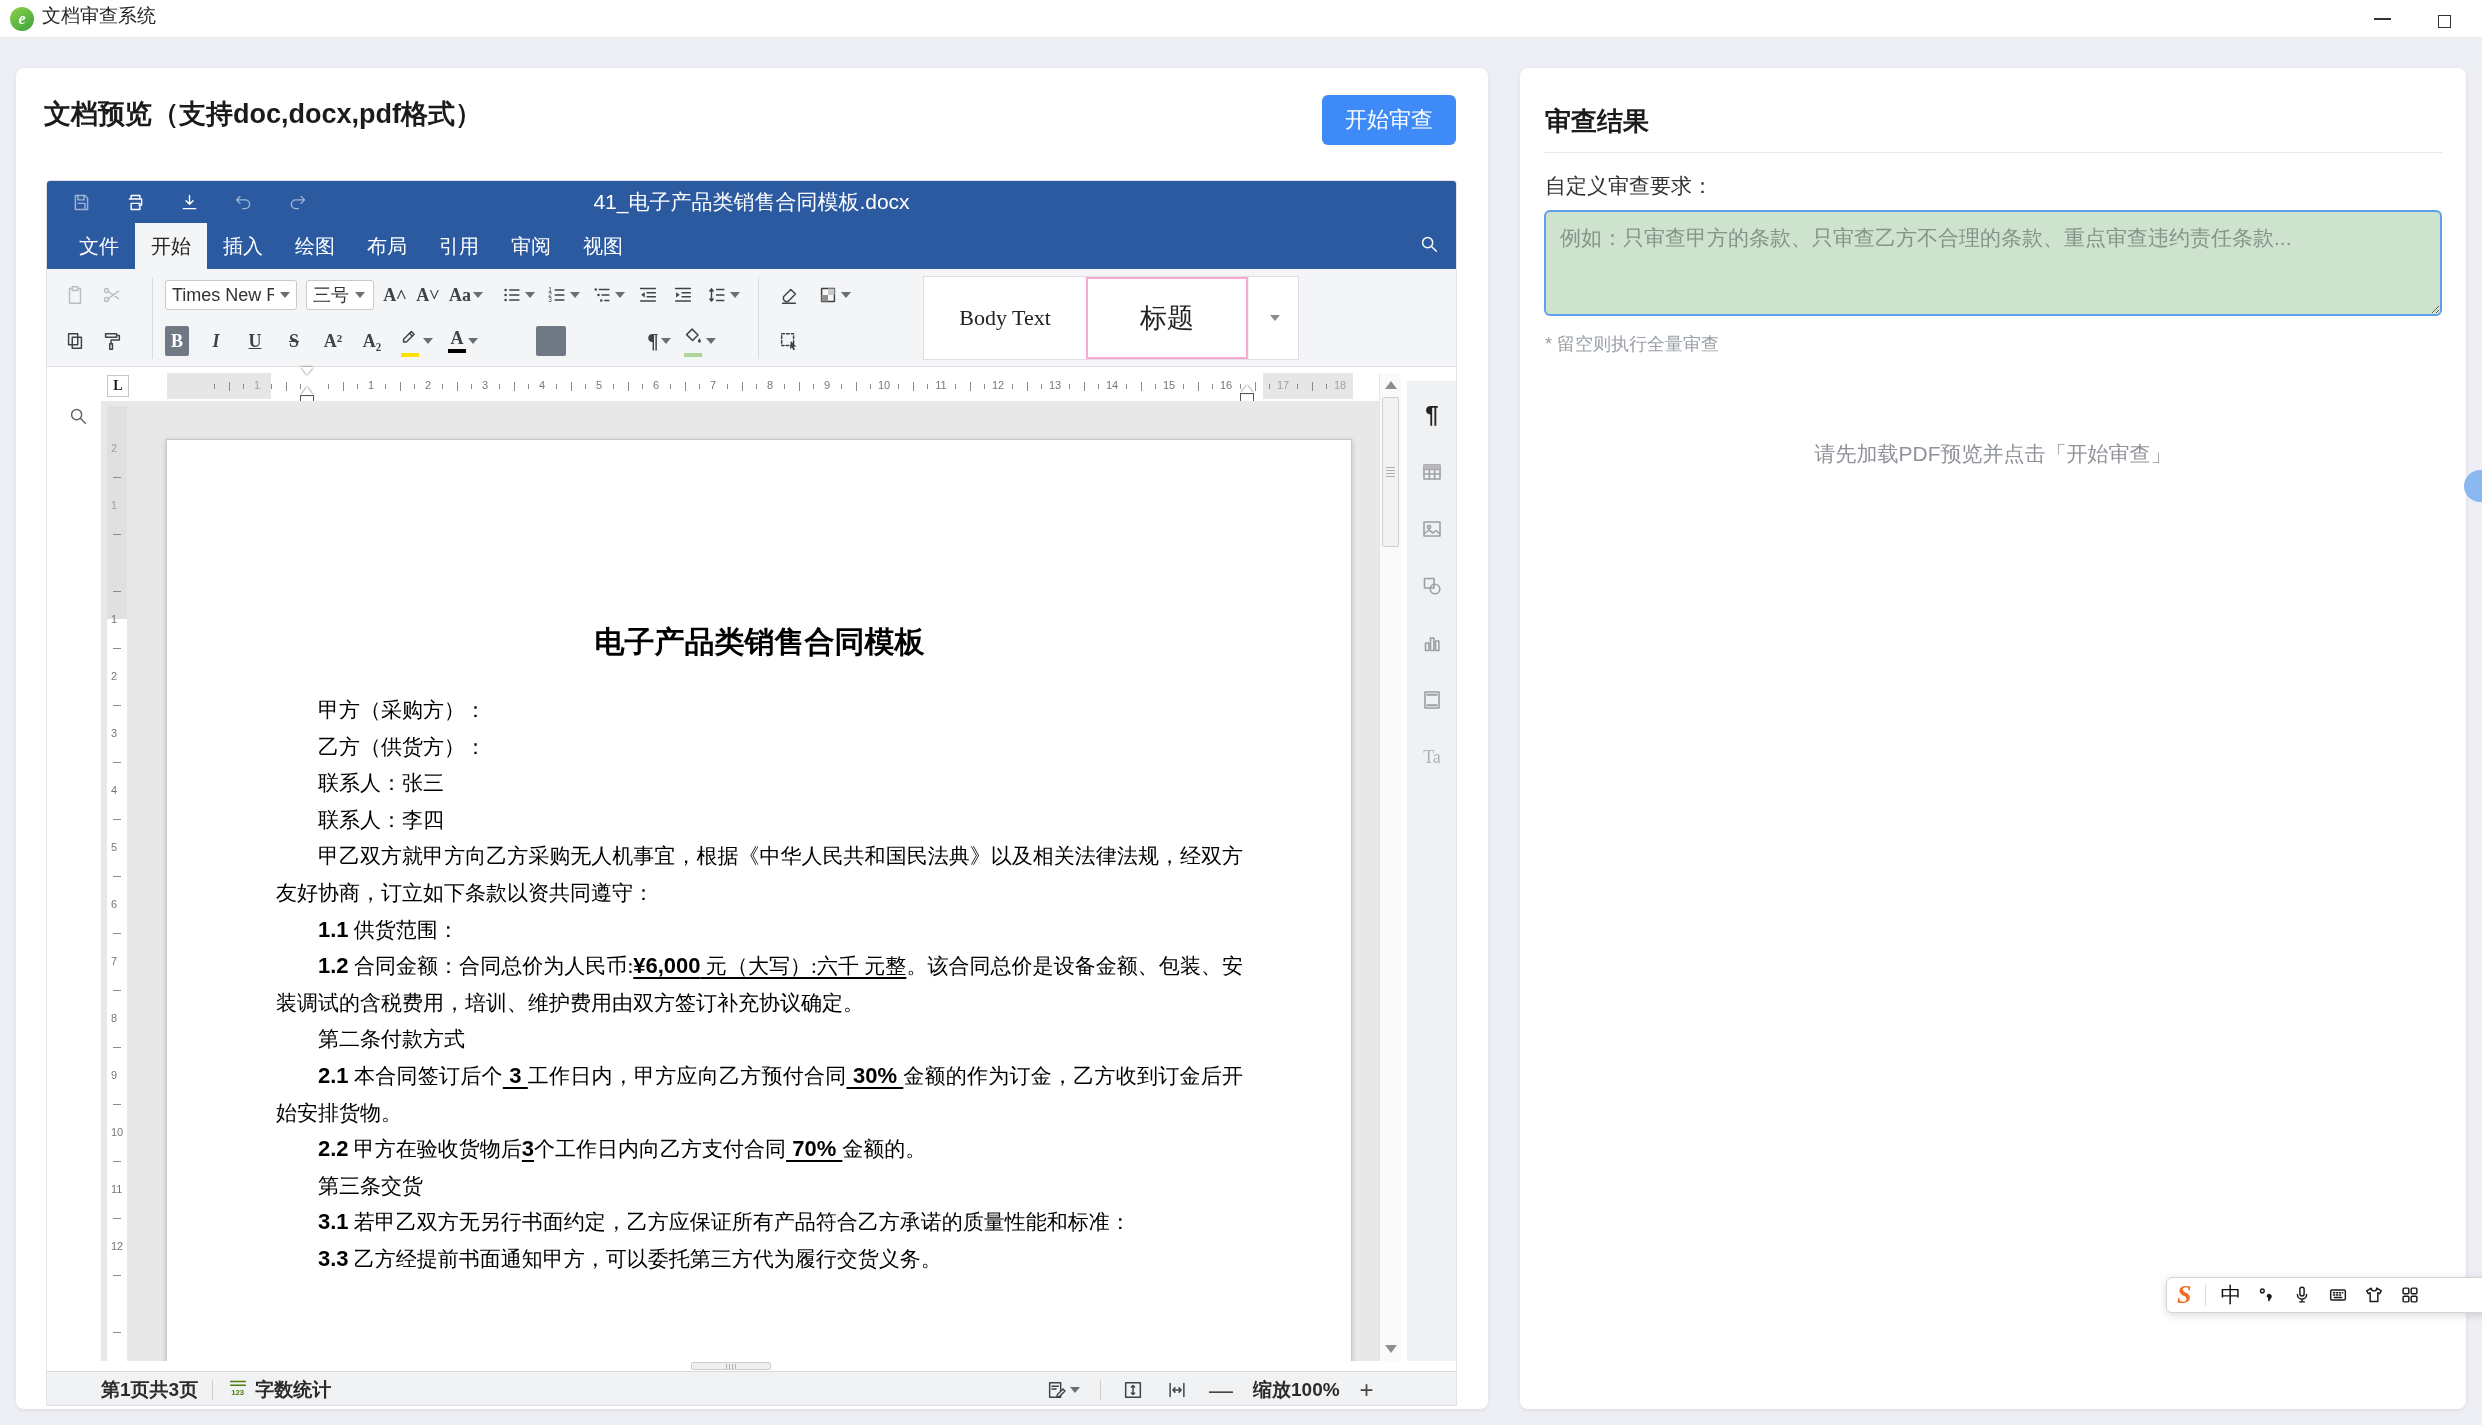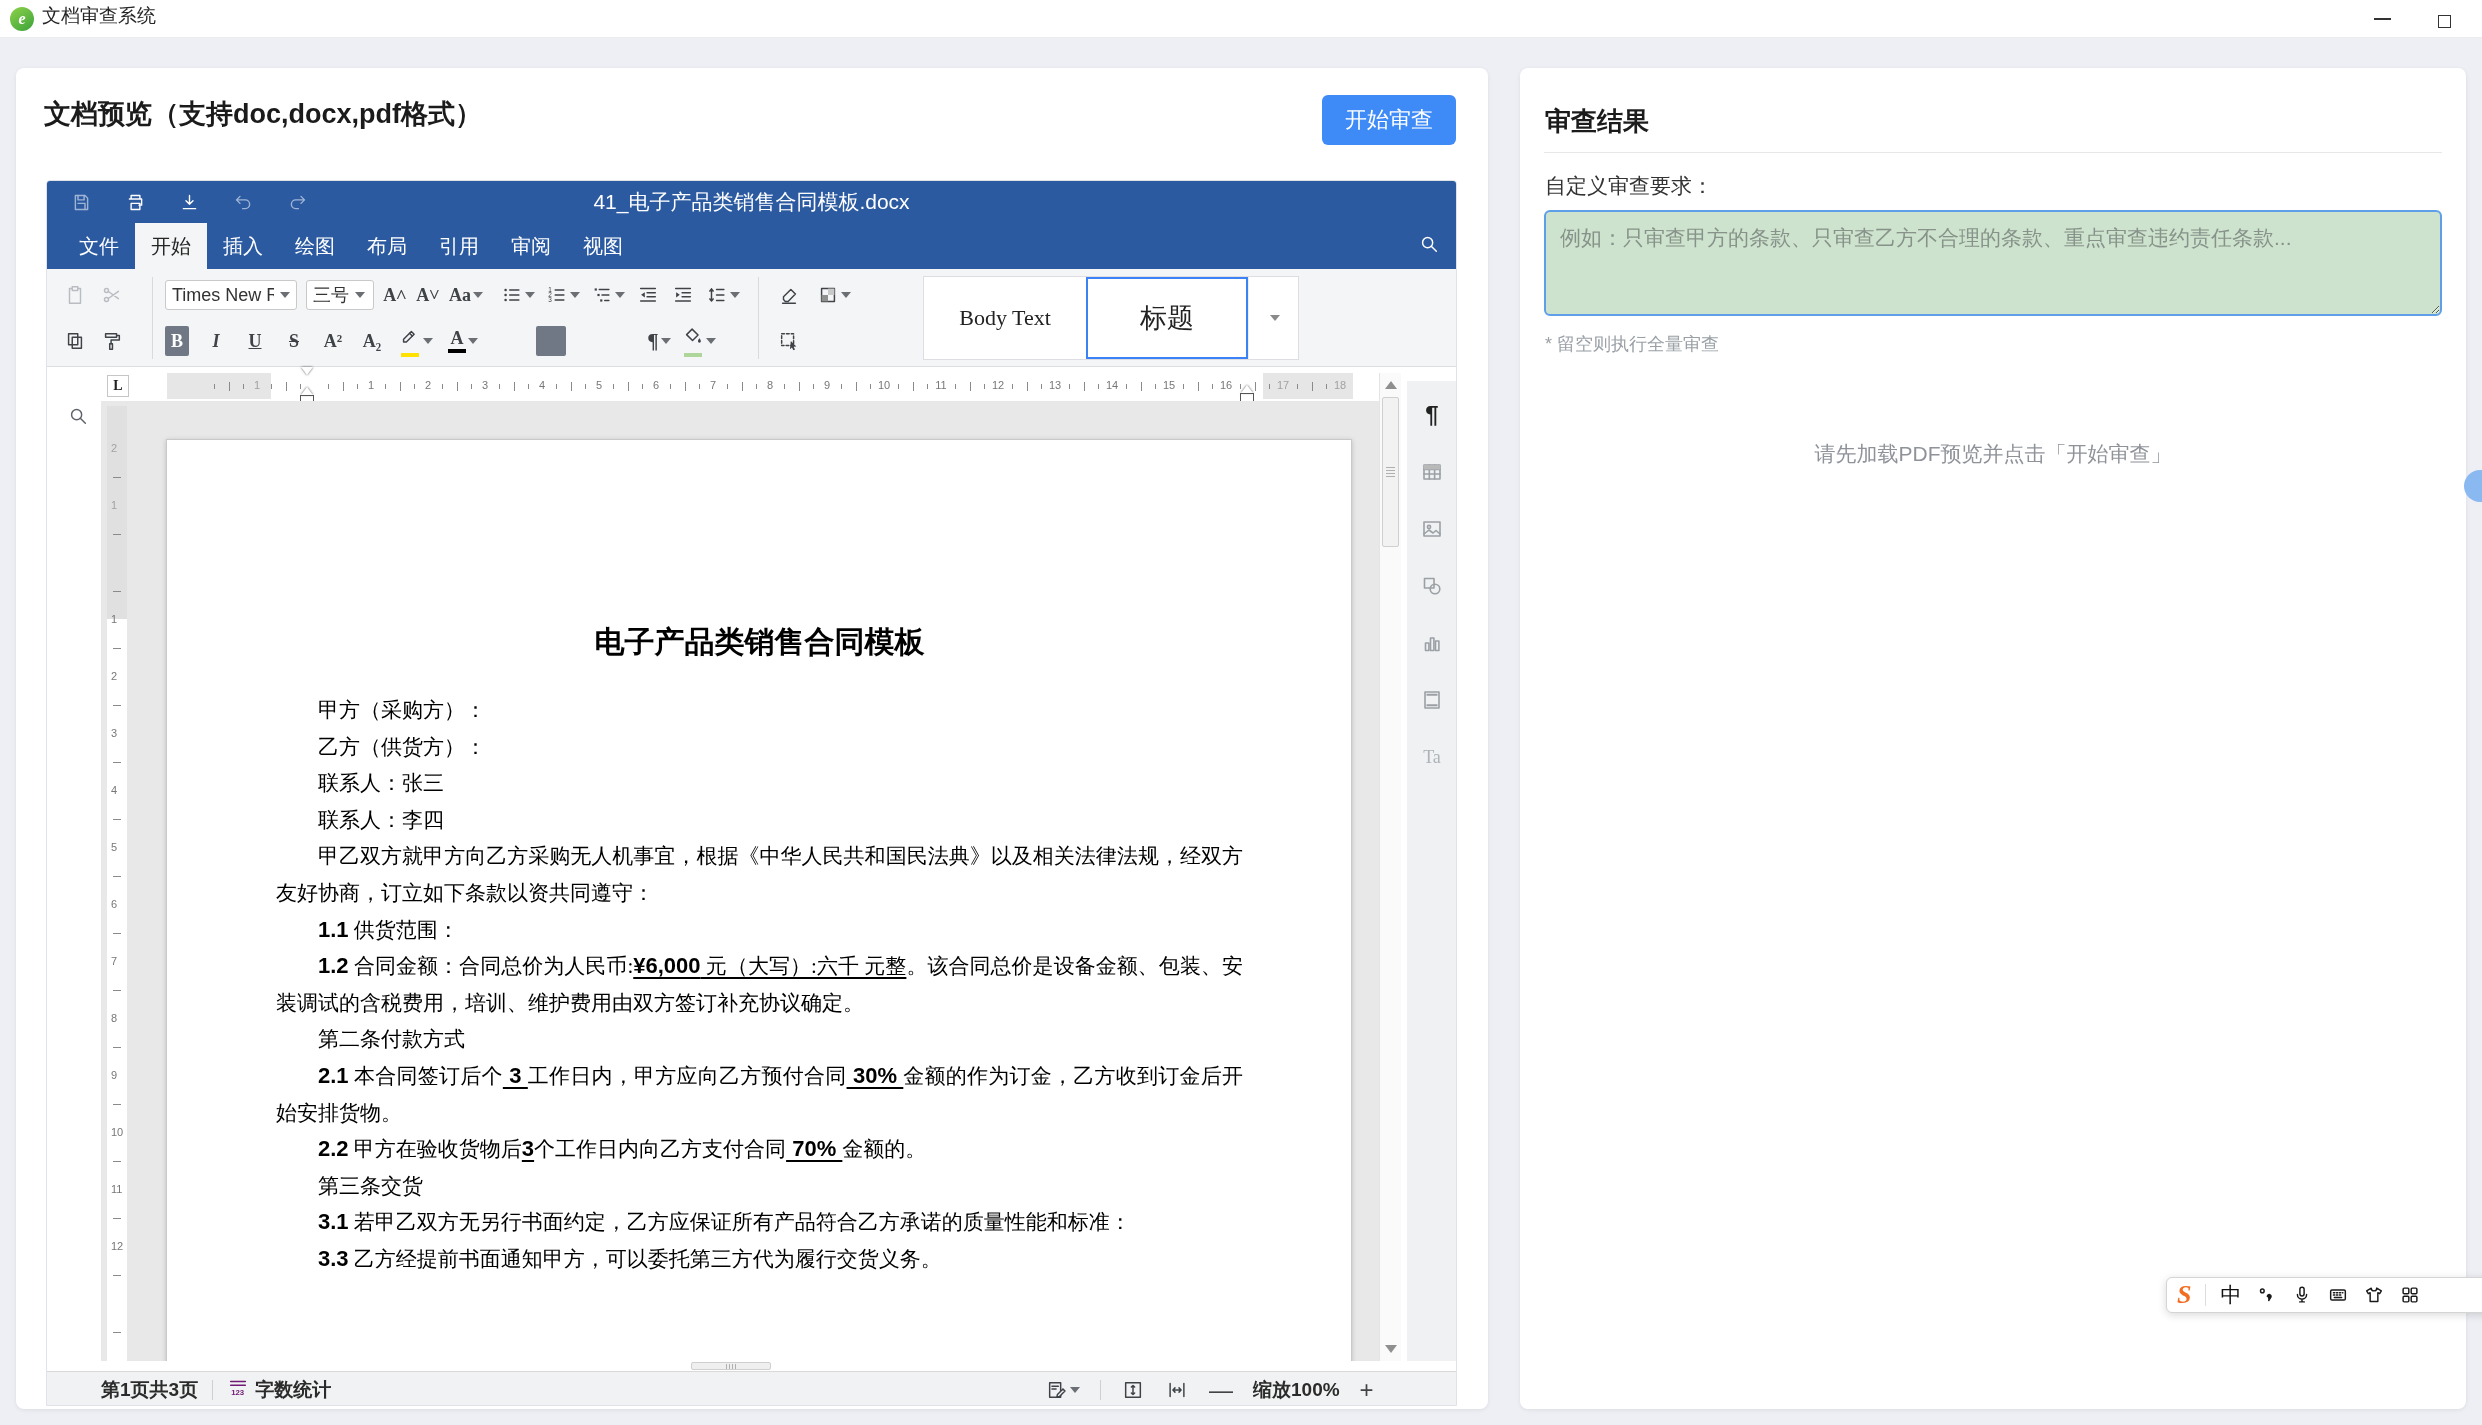--- a/index.html
+++ b/index.html
@@ -59,7 +59,7 @@
     display:flex; align-items:stretch; }
   .style-box { width:162px; display:flex; align-items:center; justify-content:center; font-family:"Liberation Serif",serif;
     font-size:22px; color:#222; cursor:pointer; background:#fff; }
-  .style-box.sel { border:2px solid #3b82f6; font-size:27px; }
+  .style-box.sel { border:2px solid #f9a8d4; font-size:27px; }
   .gal-more { flex:1; display:flex; align-items:center; justify-content:center; border-left:1px solid #eceef0; cursor:pointer; }
 
   

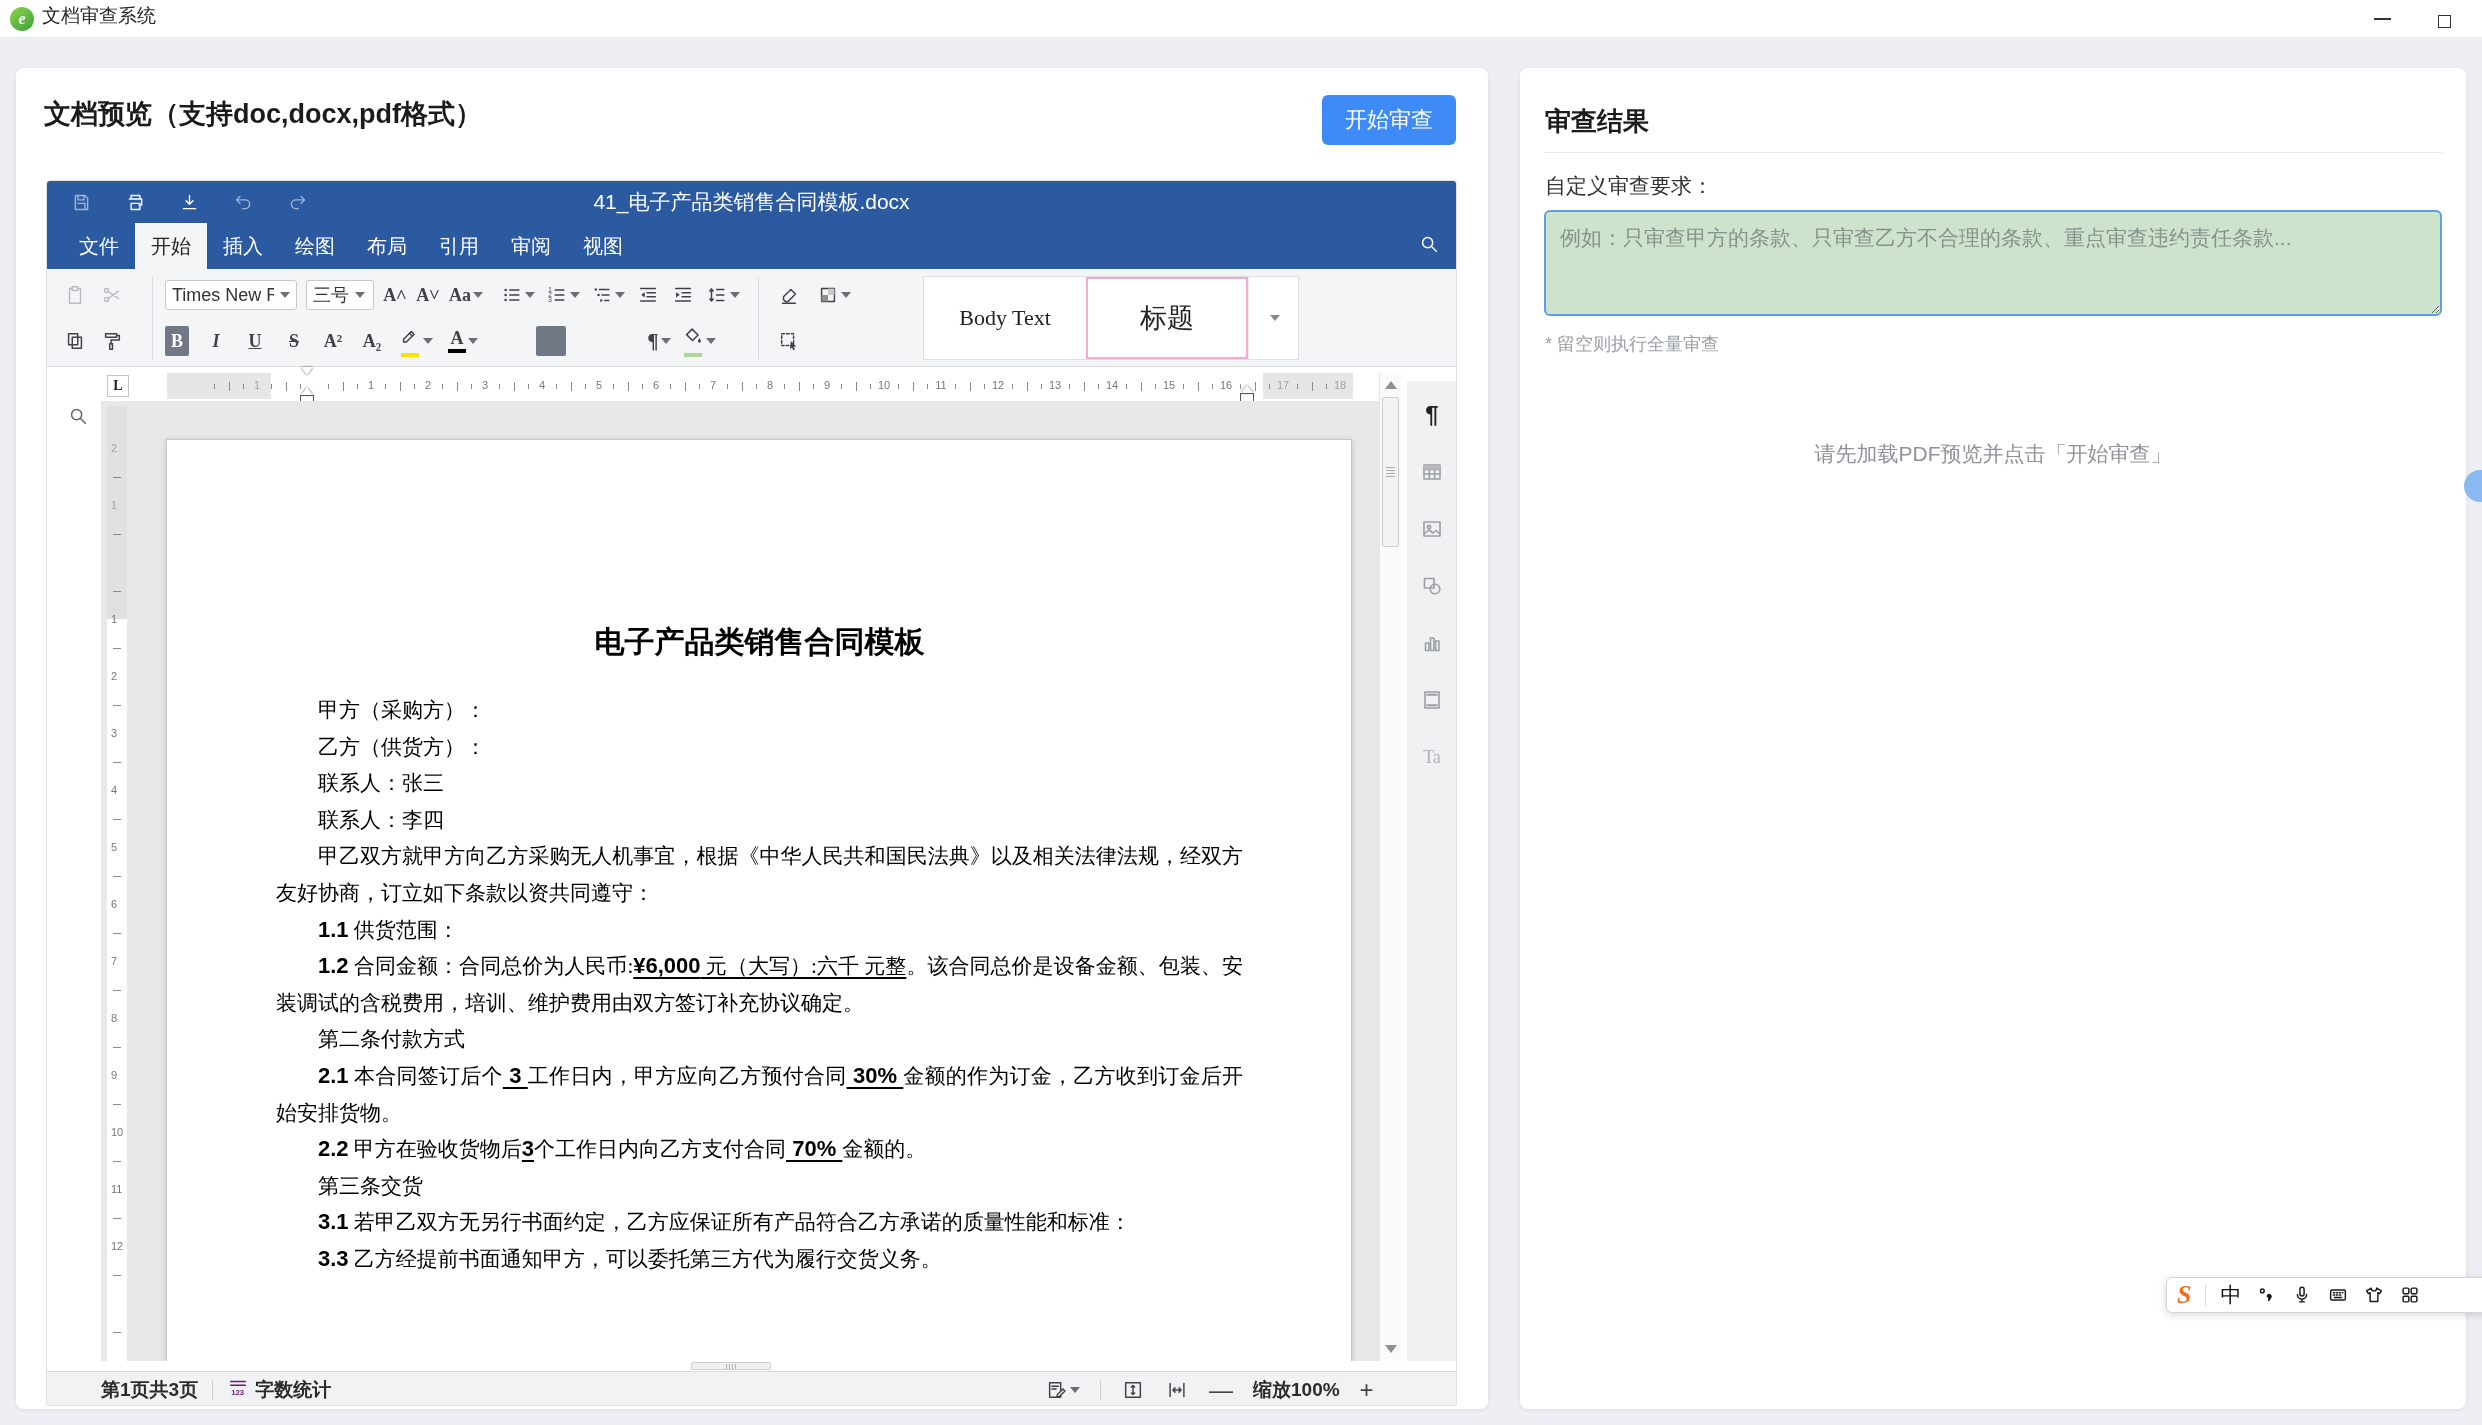--- a/index.html
+++ b/index.html
@@ -634,7 +634,7 @@
           <span class="st-page">第1页共3页</span>
           <span class="st-div"></span>
           <span class="st-wc">
-            <span style="color:#701a75"><svg width="22" height="22" viewBox="0 0 24 24" stroke="currentColor" fill="none" stroke-width="1.6" stroke-linecap="round" stroke-linejoin="round">
+            <span style="color:#4d7c0f"><svg width="22" height="22" viewBox="0 0 24 24" stroke="currentColor" fill="none" stroke-width="1.6" stroke-linecap="round" stroke-linejoin="round">
                   <path d="M4 5h16M4 9h16"></path>
                   <text x="4.5" y="19.5" font-size="8.5" stroke="none" fill="currentColor">123</text>
                 </svg></span>

